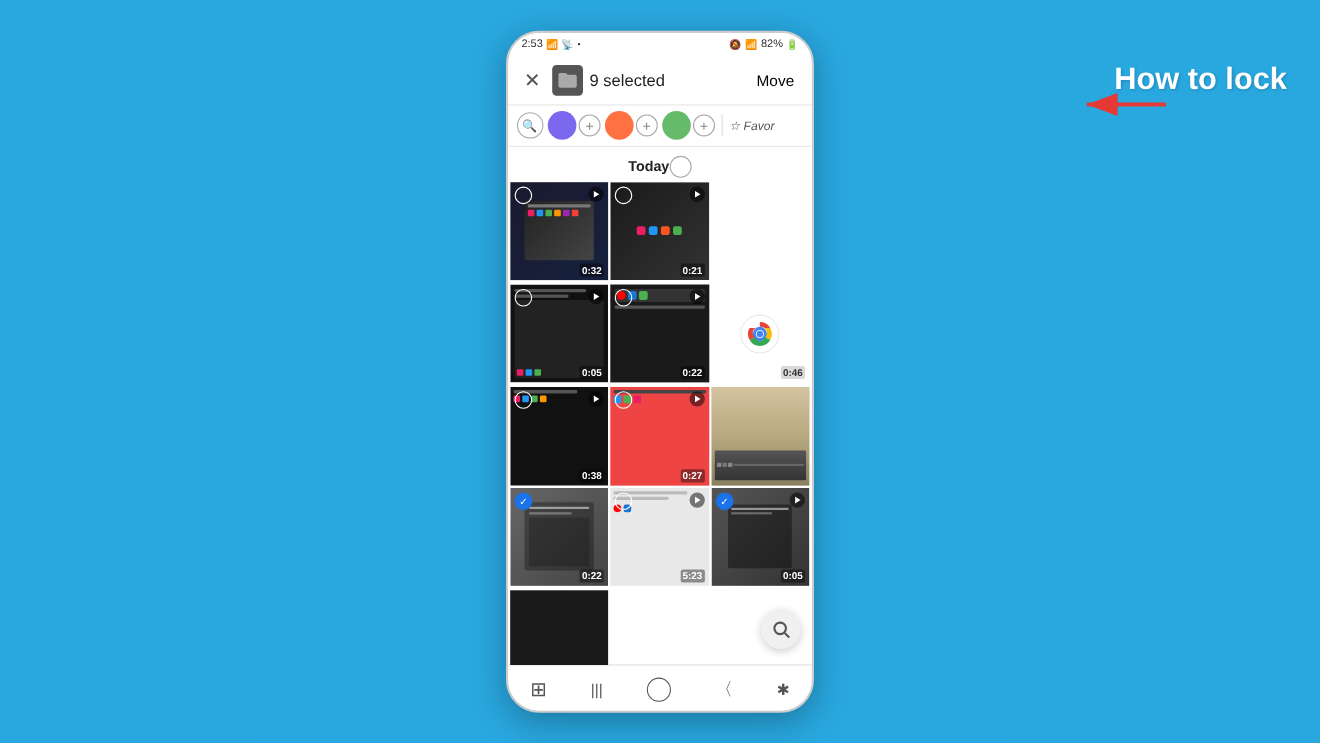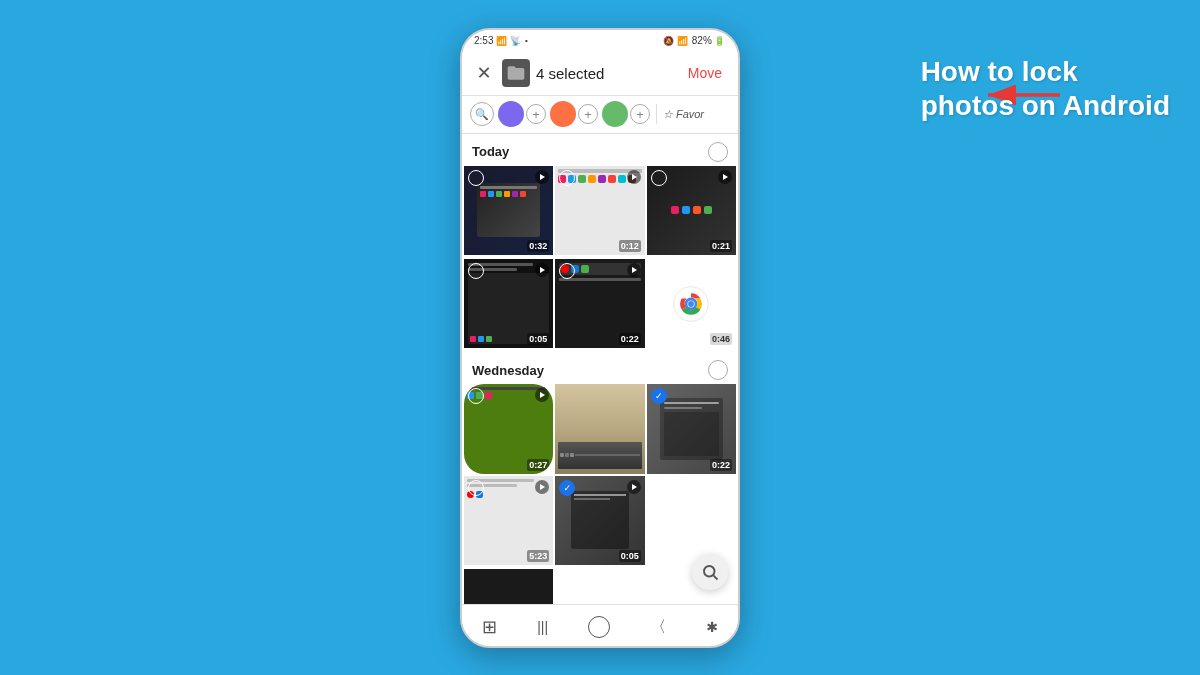--- a/index.html
+++ b/index.html
@@ -345,7 +345,7 @@
           <path d="M10 4H4c-1.1 0-2 .9-2 2v12c0 1.1.9 2 2 2h16c1.1 0 2-.9 2-2V8c0-1.1-.9-2-2-2h-8l-2-2z"></path>
         </svg>
       </div>
-      <span class="selected-count">4 selected</span>
+      <span class="selected-count">9 selected</span>
       <span class="move-btn">Move</span>
     </div>
 

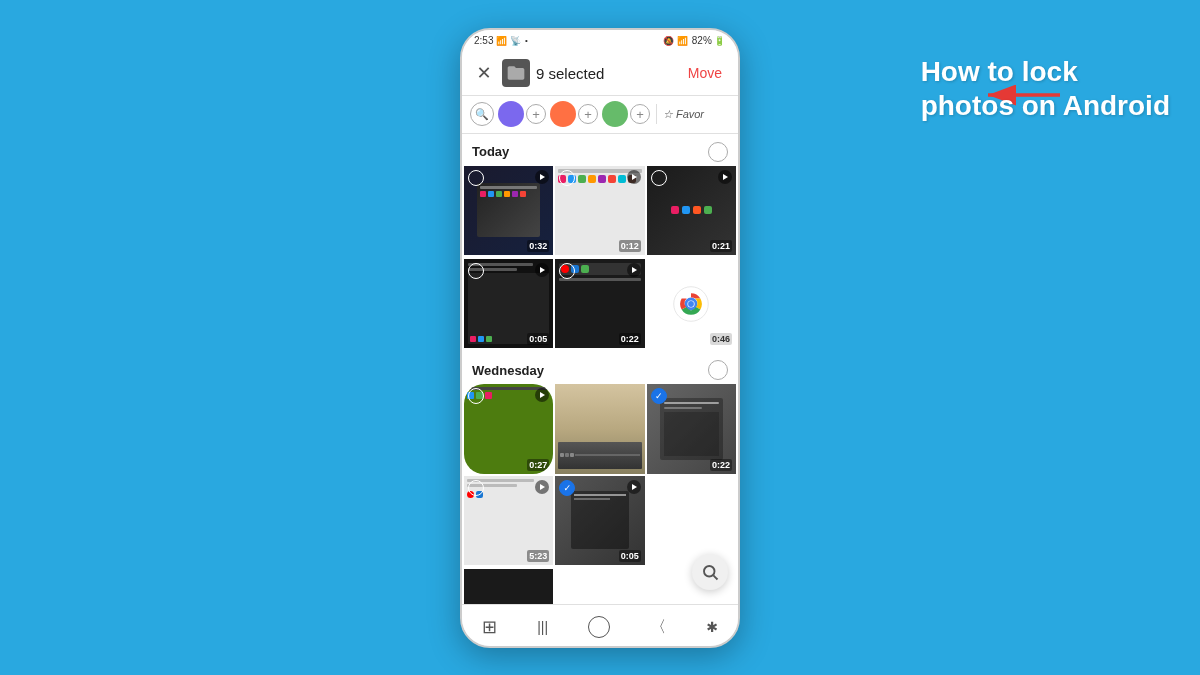--- a/index.html
+++ b/index.html
@@ -86,7 +86,7 @@
     }
     .move-btn {
       font-size: 14px;
-      color: #ef4444;
+      color: #000000;
       font-weight: 500;
       cursor: pointer;
       padding: 4px 6px;

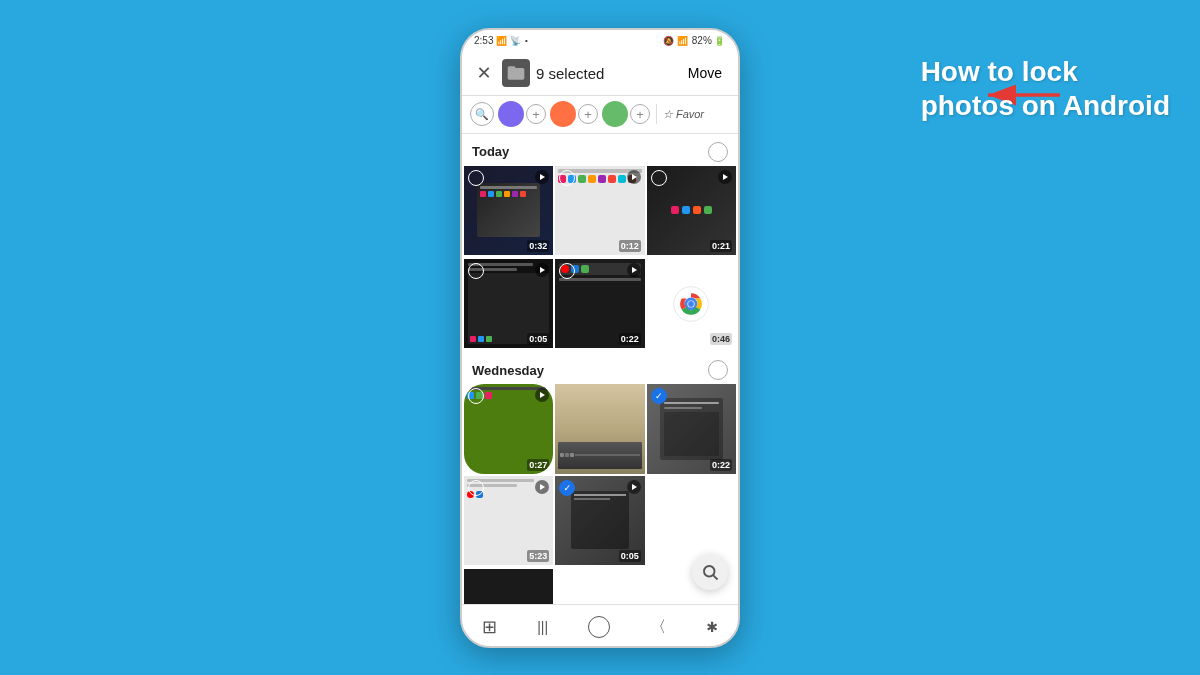--- a/index.html
+++ b/index.html
@@ -589,7 +589,6 @@
 
   <div class="text-annotation">
     <span>How to lock</span><br>
-    <span>photos on Android</span>
   </div>
 
 </div>

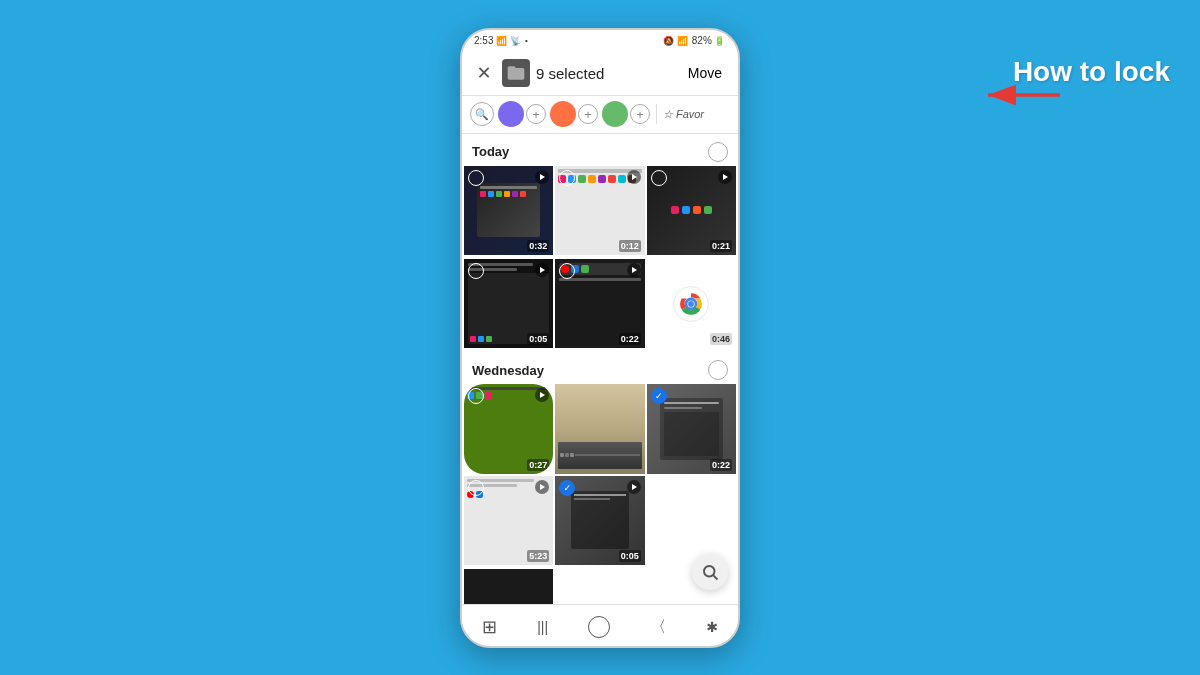--- a/index.html
+++ b/index.html
@@ -168,7 +168,7 @@
     .date-header {
       display: flex;
       align-items: center;
-      justify-content: space-between;
+      justify-content: center;
       padding: 8px 10px 4px 10px;
       background: #fff;
     }

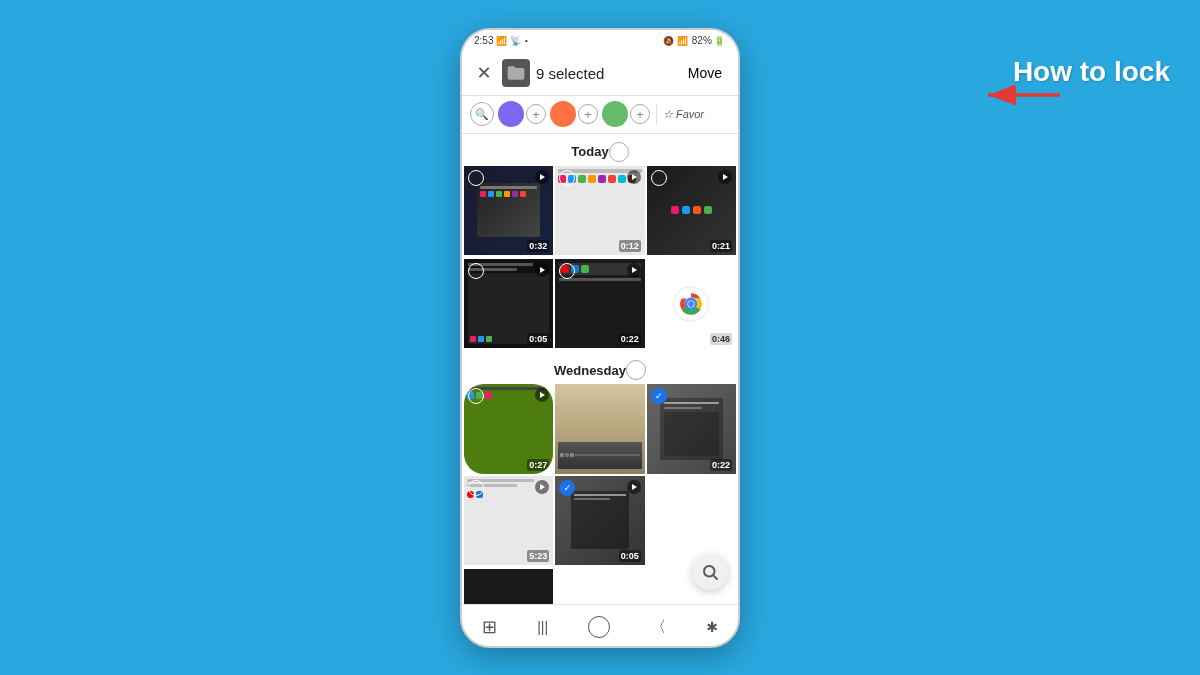--- a/index.html
+++ b/index.html
@@ -394,24 +394,6 @@
               </div>
             </div>
             <span class="duration">0:32</span>
-          </div>
-          <div class="photo-thumb" style="background:#e8e8e8;">
-            <div class="select-circle"></div>
-            <div class="play-icon"></div>
-            <div style="width:100%;height:100%;padding:3px;display:flex;flex-direction:column;gap:2px;">
-              <div style="height:4px;background:#bbb;border-radius:1px;"></div>
-              <div style="display:flex;gap:2px;flex-wrap:wrap;">
-                <div style="width:8px;height:8px;background:#e91e63;border-radius:2px;"></div>
-                <div style="width:8px;height:8px;background:#2196f3;border-radius:2px;"></div>
-                <div style="width:8px;height:8px;background:#4caf50;border-radius:2px;"></div>
-                <div style="width:8px;height:8px;background:#ff9800;border-radius:2px;"></div>
-                <div style="width:8px;height:8px;background:#9c27b0;border-radius:2px;"></div>
-                <div style="width:8px;height:8px;background:#f44336;border-radius:2px;"></div>
-                <div style="width:8px;height:8px;background:#00bcd4;border-radius:2px;"></div>
-                <div style="width:8px;height:8px;background:#795548;border-radius:2px;"></div>
-              </div>
-            </div>
-            <span class="duration">0:12</span>
           </div>
           <div class="photo-thumb thumb-dark">
             <div class="select-circle"></div>

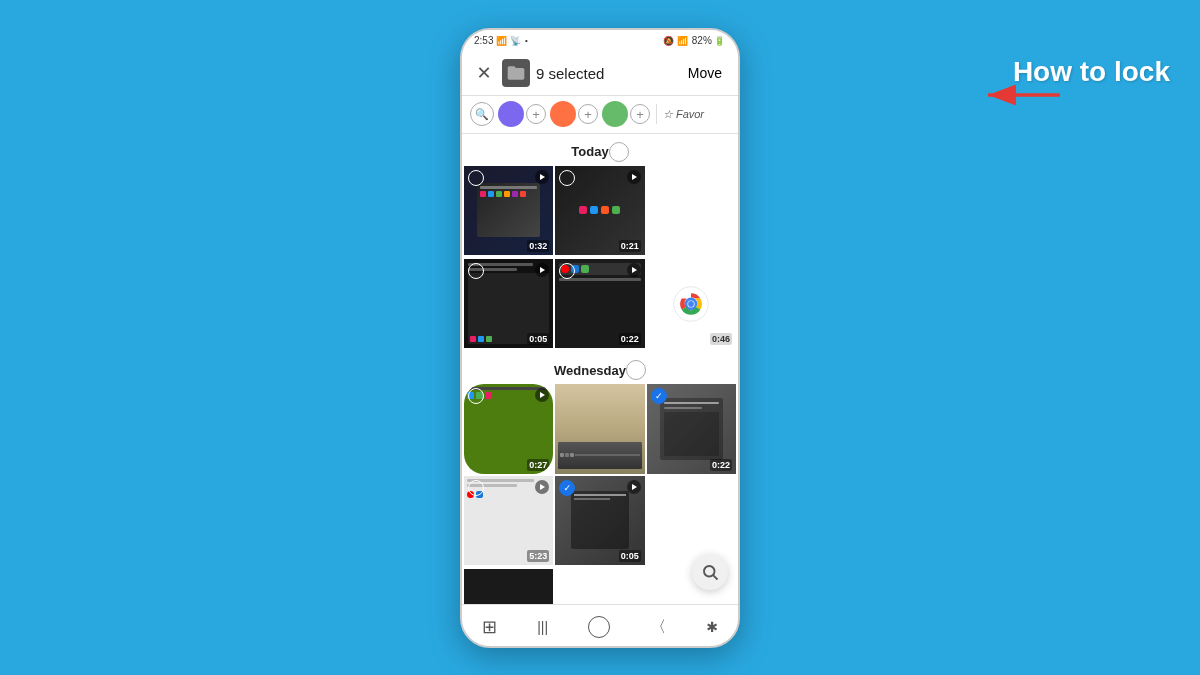--- a/index.html
+++ b/index.html
@@ -460,10 +460,6 @@
       </div>
 
       <div class="date-section">
-        <div class="date-header">
-          <span class="date-label">Wednesday</span>
-          <div class="date-circle"></div>
-        </div>
         <div class="photo-grid">
           <div class="photo-thumb" style="background:#4d7c0f;border-radius:20px;">
             <div class="select-circle"></div>

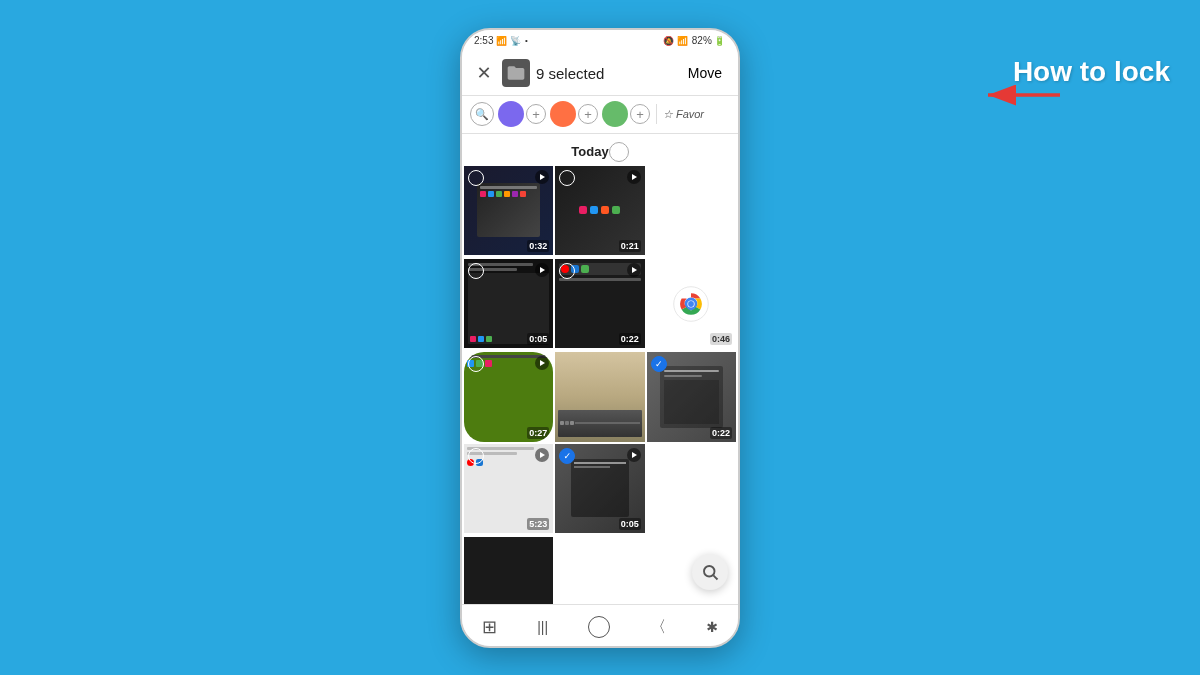--- a/index.html
+++ b/index.html
@@ -461,6 +461,20 @@
 
       <div class="date-section">
         <div class="photo-grid">
+          <div class="photo-thumb thumb-dark">
+            <div class="select-circle"></div>
+            <div class="play-icon"></div>
+            <div style="width:100%;height:100%;background:#111;display:flex;flex-direction:column;padding:3px;gap:2px;">
+              <div style="height:3px;background:#555;border-radius:1px;width:70%;"></div>
+              <div style="display:flex;gap:2px;flex-wrap:wrap;">
+                <div style="width:6px;height:6px;background:#e91e63;border-radius:1px;"></div>
+                <div style="width:6px;height:6px;background:#2196f3;border-radius:1px;"></div>
+                <div style="width:6px;height:6px;background:#4caf50;border-radius:1px;"></div>
+                <div style="width:6px;height:6px;background:#ff9800;border-radius:1px;"></div>
+              </div>
+            </div>
+            <span class="duration">0:38</span>
+          </div>
           <div class="photo-thumb" style="background:#4d7c0f;border-radius:20px;">
             <div class="select-circle"></div>
             <div class="play-icon"></div>

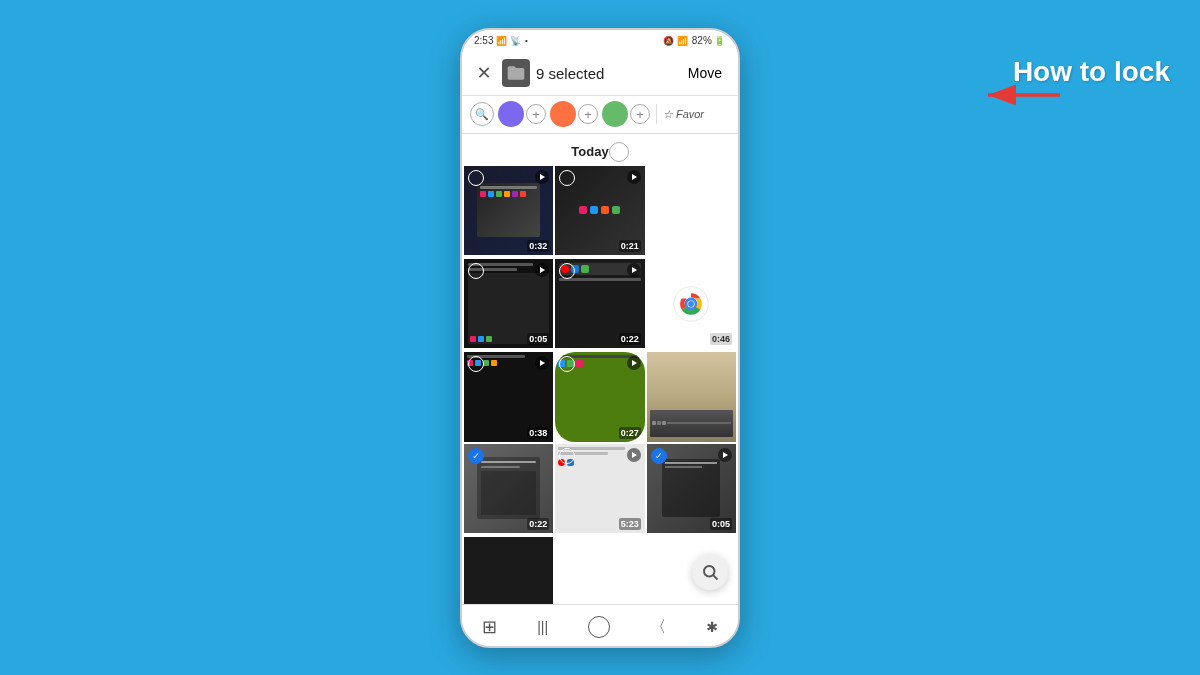--- a/index.html
+++ b/index.html
@@ -475,7 +475,7 @@
             </div>
             <span class="duration">0:38</span>
           </div>
-          <div class="photo-thumb" style="background:#4d7c0f;border-radius:20px;">
+          <div class="photo-thumb" style="background:#ef4444;">
             <div class="select-circle"></div>
             <div class="play-icon"></div>
             <div style="width:100%;height:100%;display:flex;flex-direction:column;padding:3px;gap:2px;">

